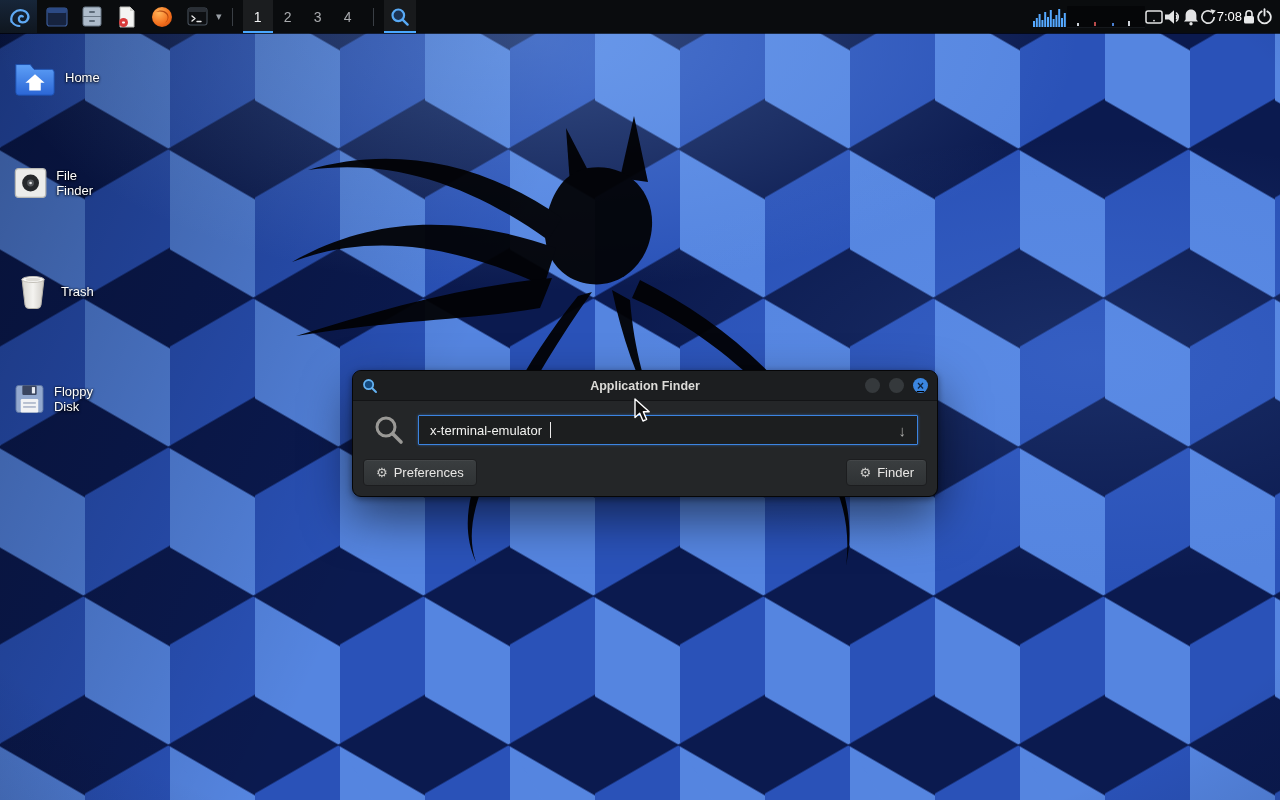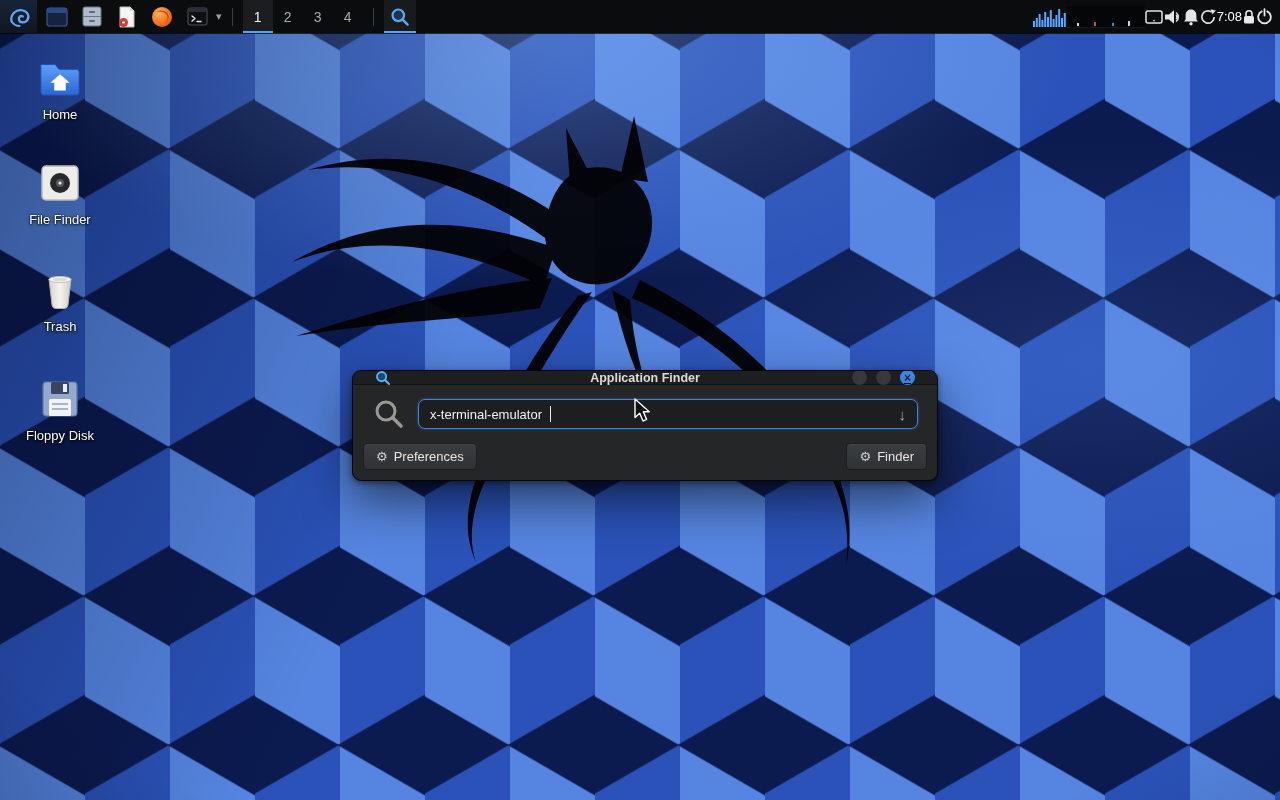--- a/index.html
+++ b/index.html
@@ -49,7 +49,7 @@
   .mini-graph i { position:absolute; display:block; }
 
   
-  .dicon { position:absolute; left:12px; width:96px; display:flex; flex-direction:column;
+  .dicon { position:absolute; left:12px; width:96px; display:flex; flex-direction:row;
     align-items:center; gap:7px; z-index:4; cursor:pointer; }
   .dlabel { font-size:13px; color:#fff; text-shadow:0 1px 3px rgba(0,0,0,.95), 0 0 2px rgba(0,0,0,.8); }
 

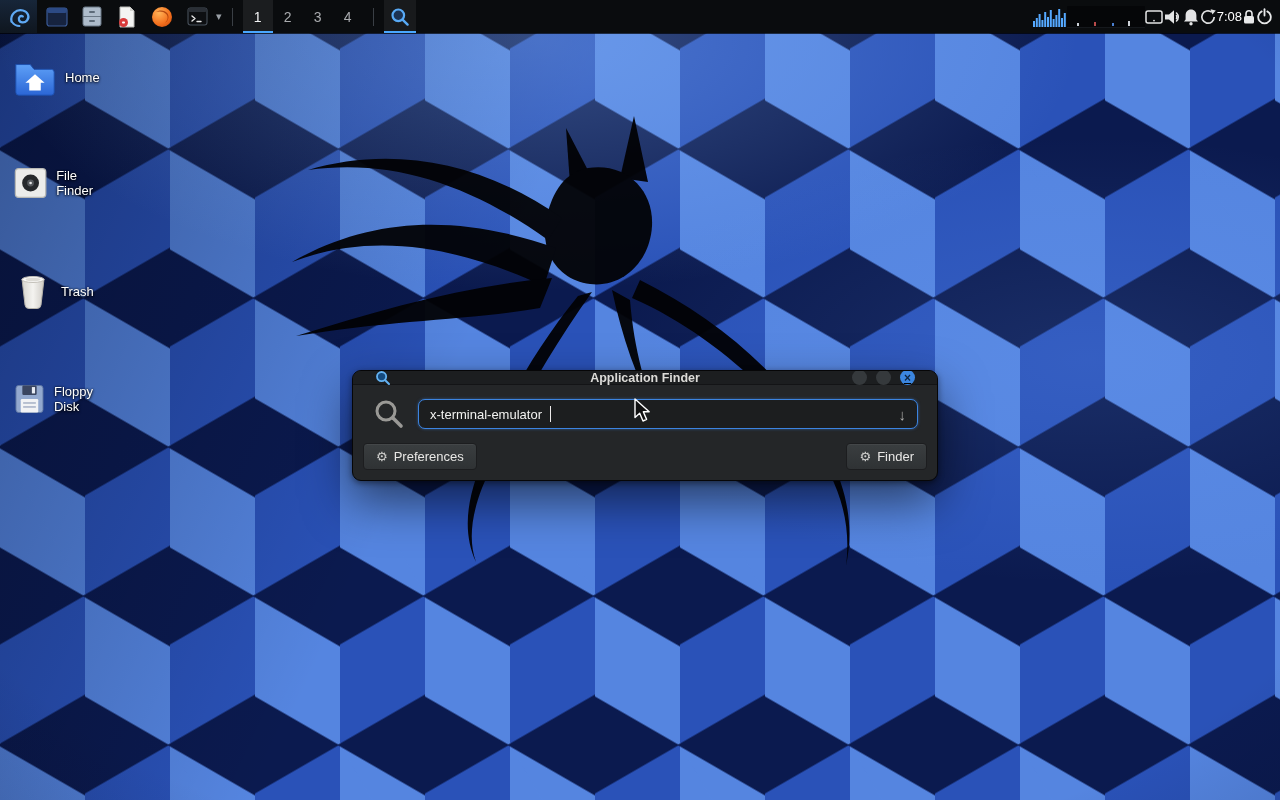--- a/index.html
+++ b/index.html
@@ -57,8 +57,8 @@
   .window { position:absolute; left:352px; top:370px; width:586px; z-index:6;
     background:#242628; border:1px solid #060607; border-radius:9px; overflow:hidden;
     box-shadow:0 2px 6px rgba(0,0,0,.45), 0 20px 48px rgba(0,0,0,.55); }
-  .titlebar { height:14px; background:#1c1e20; border-bottom:1px solid #131416;
-    display:flex; align-items:center; padding:0 22px; position:relative;text-decoration:underline; }
+  .titlebar { height:30px; background:#1c1e20; border-bottom:1px solid #131416;
+    display:flex; align-items:center; padding:0 9px; position:relative;text-decoration:underline; }
   .wtitle { position:absolute; left:0; right:0; text-align:center; font-weight:bold;
     font-size:12.5px; color:#dcdbd8; pointer-events:none; }
   .win-icon { z-index:1; display:flex; }

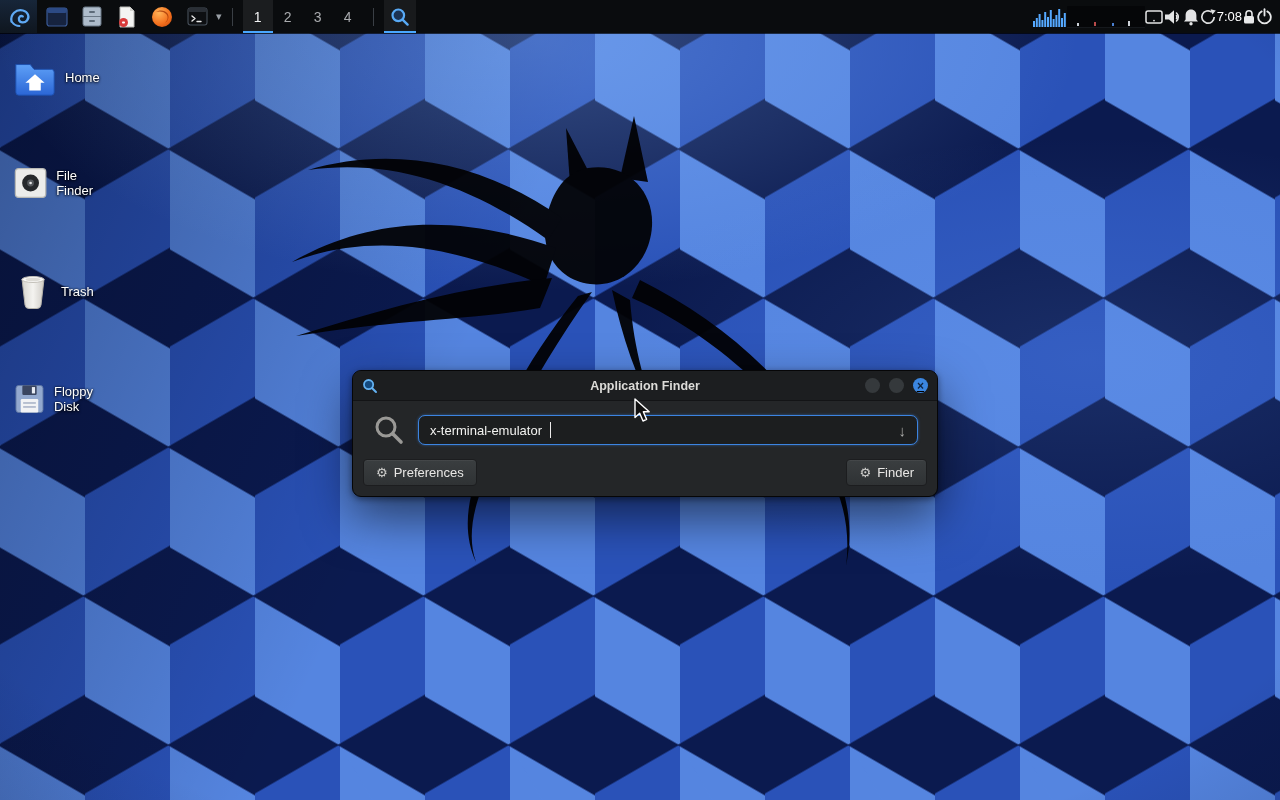--- a/index.html
+++ b/index.html
@@ -68,7 +68,7 @@
   .wbtn.close { background:#3b86e0; color:#0e2440; font-size:12px; font-weight:bold; line-height:1; }
   .wbody { padding:13px 10px 10px; }
   .srow { display:flex; align-items:center; gap:13px; padding:0 9px 0 10px; }
-  .entry { flex:1; height:30px; background:#1c1e1f; border:1px solid #3c84e0; border-radius:7px;
+  .entry { flex:1; height:30px; background:#1c1e1f; border:1px solid #3c84e0; border-radius:1px;
     box-shadow:0 0 3px rgba(60,132,224,.55); display:flex; align-items:center; padding:0 11px; cursor:text; }
   .entry-text { color:#f2f2f0; font-size:13px; }
   .caret { width:1.5px; height:16px; background:#eceaea; margin-left:8px; }

